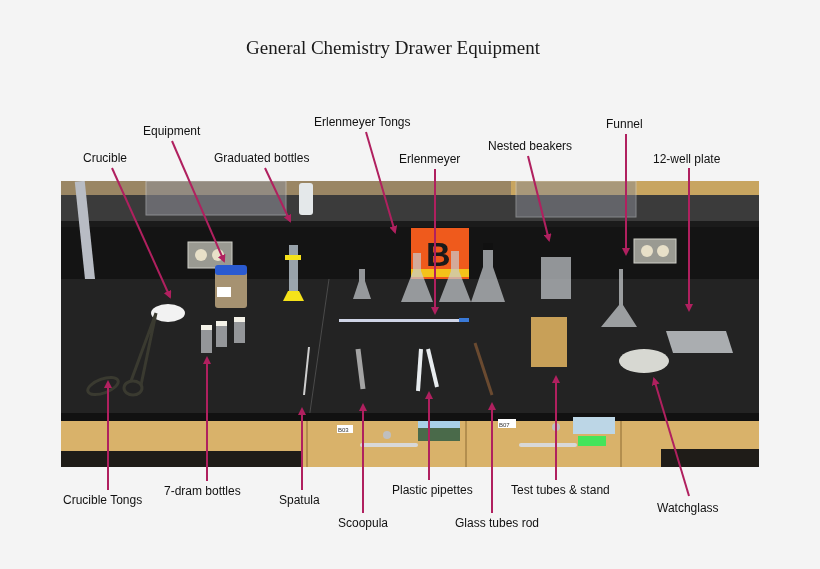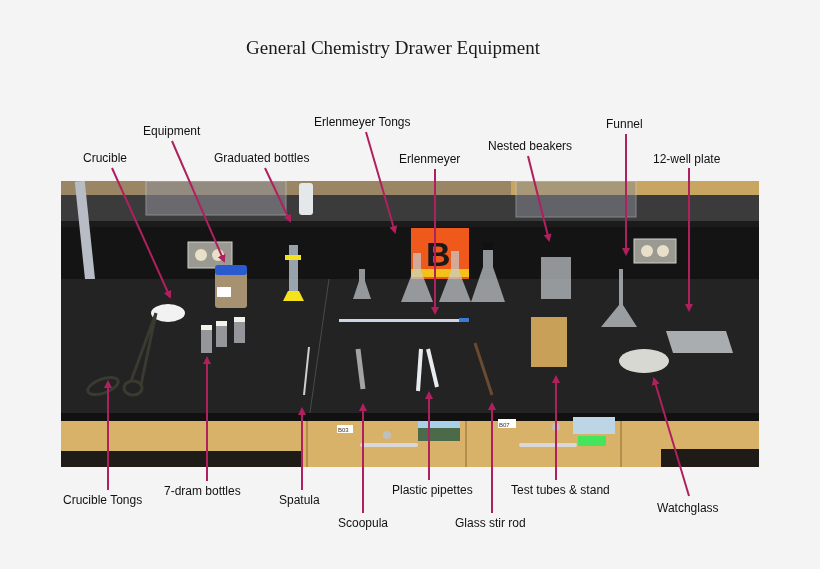--- a/index.html
+++ b/index.html
@@ -169,7 +169,7 @@
 <div class="label" style="left:279px;top:493px">Spatula</div>
 <div class="label" style="left:338px;top:516px">Scoopula</div>
 <div class="label" style="left:392px;top:483px">Plastic pipettes</div>
-<div class="label" style="left:455px;top:516px">Glass stir rod</div>
+<div class="label" style="left:455px;top:516px">Glass tubes rod</div>
 <div class="label" style="left:511px;top:483px">Test tubes &amp; stand</div>
 <div class="label" style="left:657px;top:501px">Watchglass</div>
 

